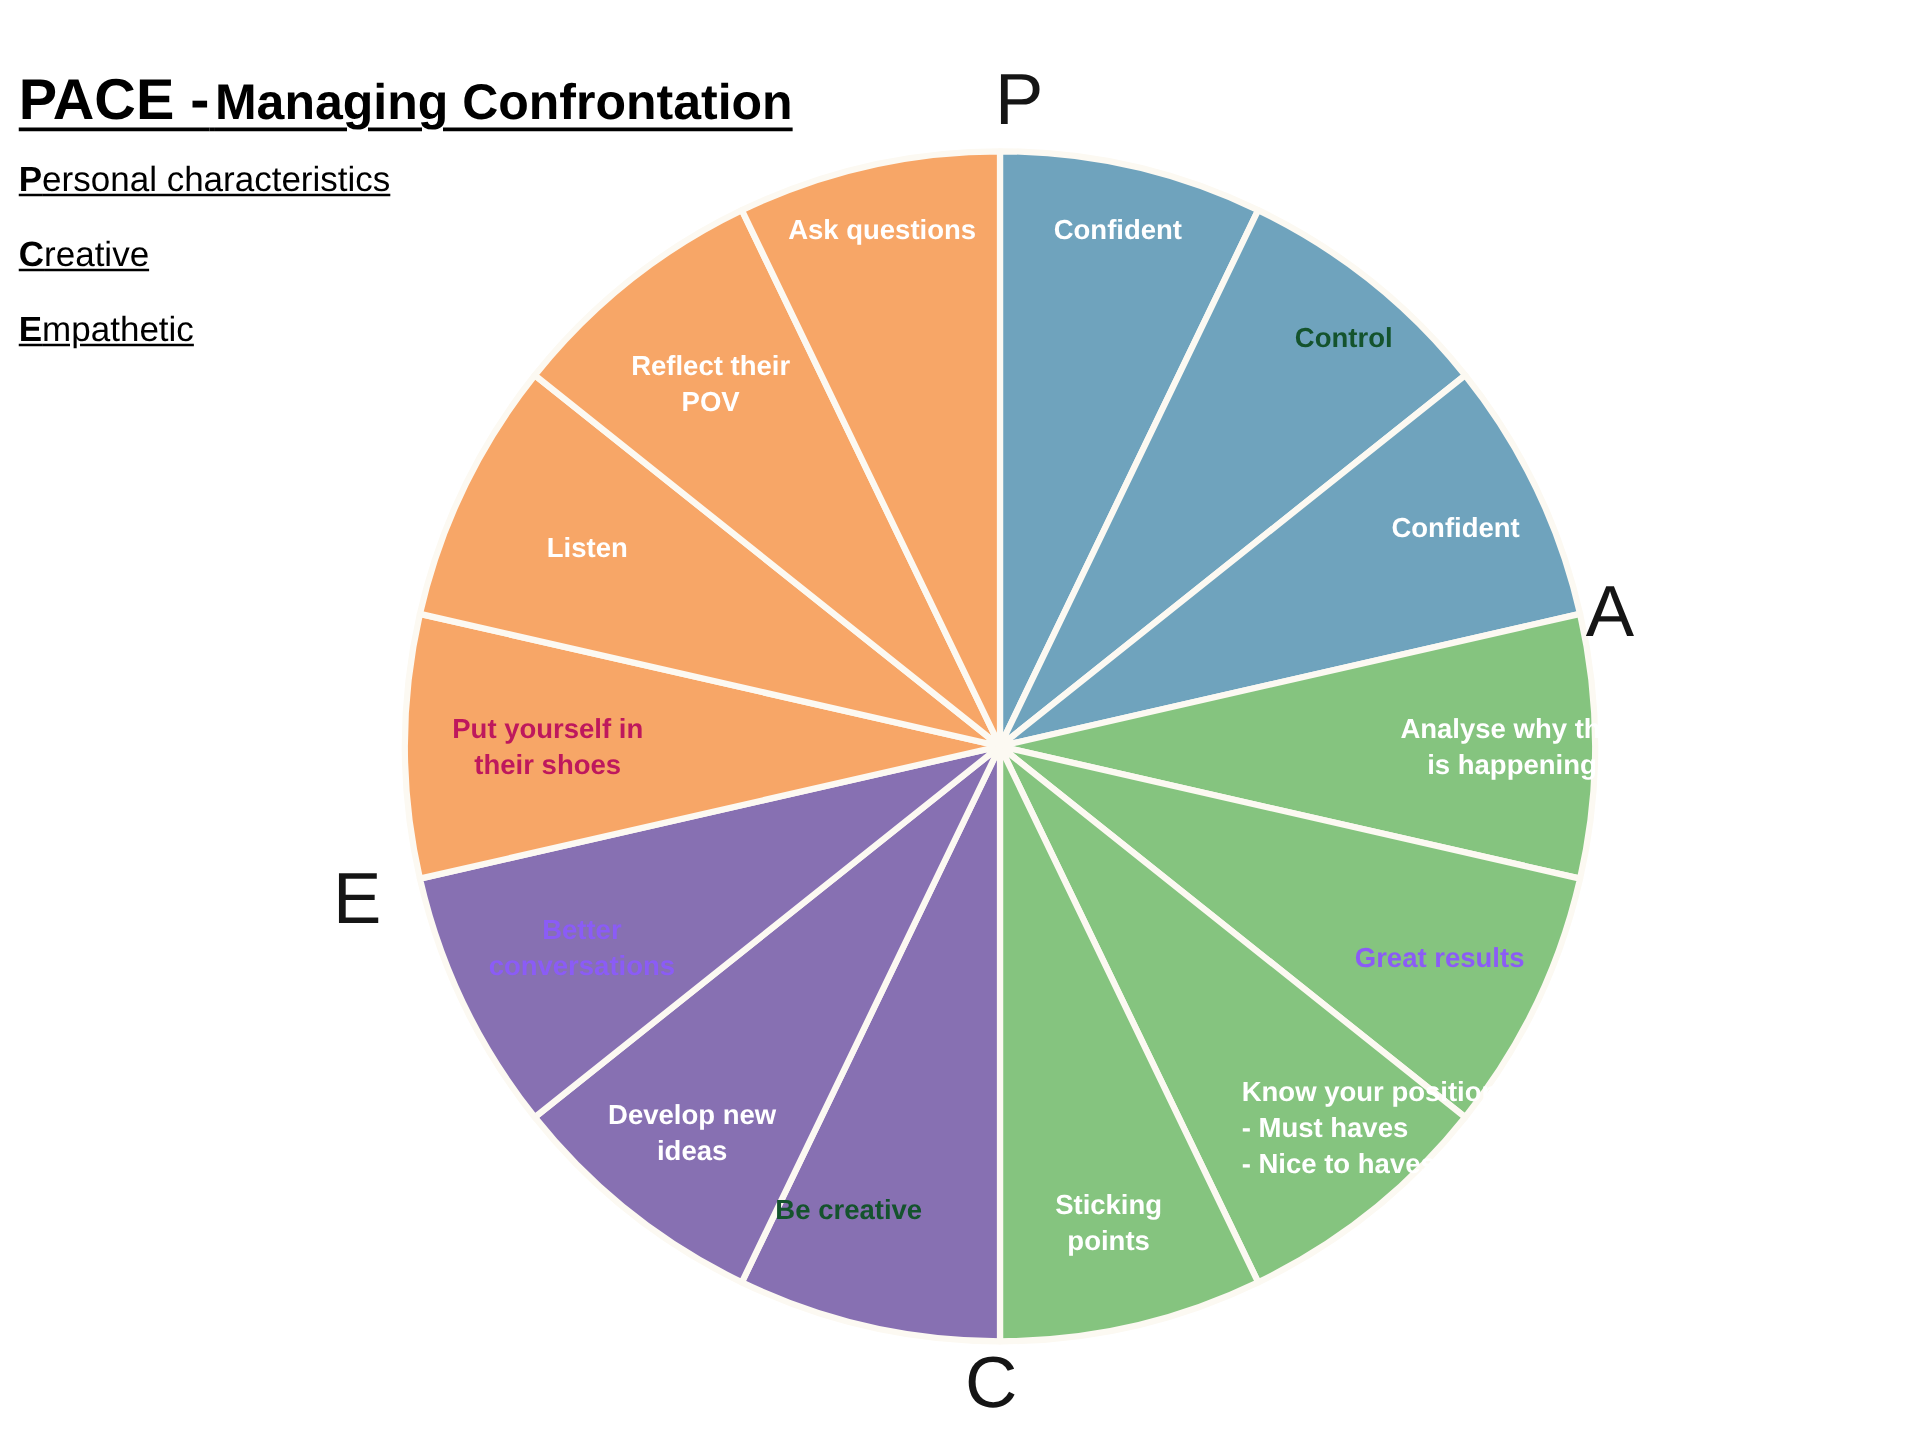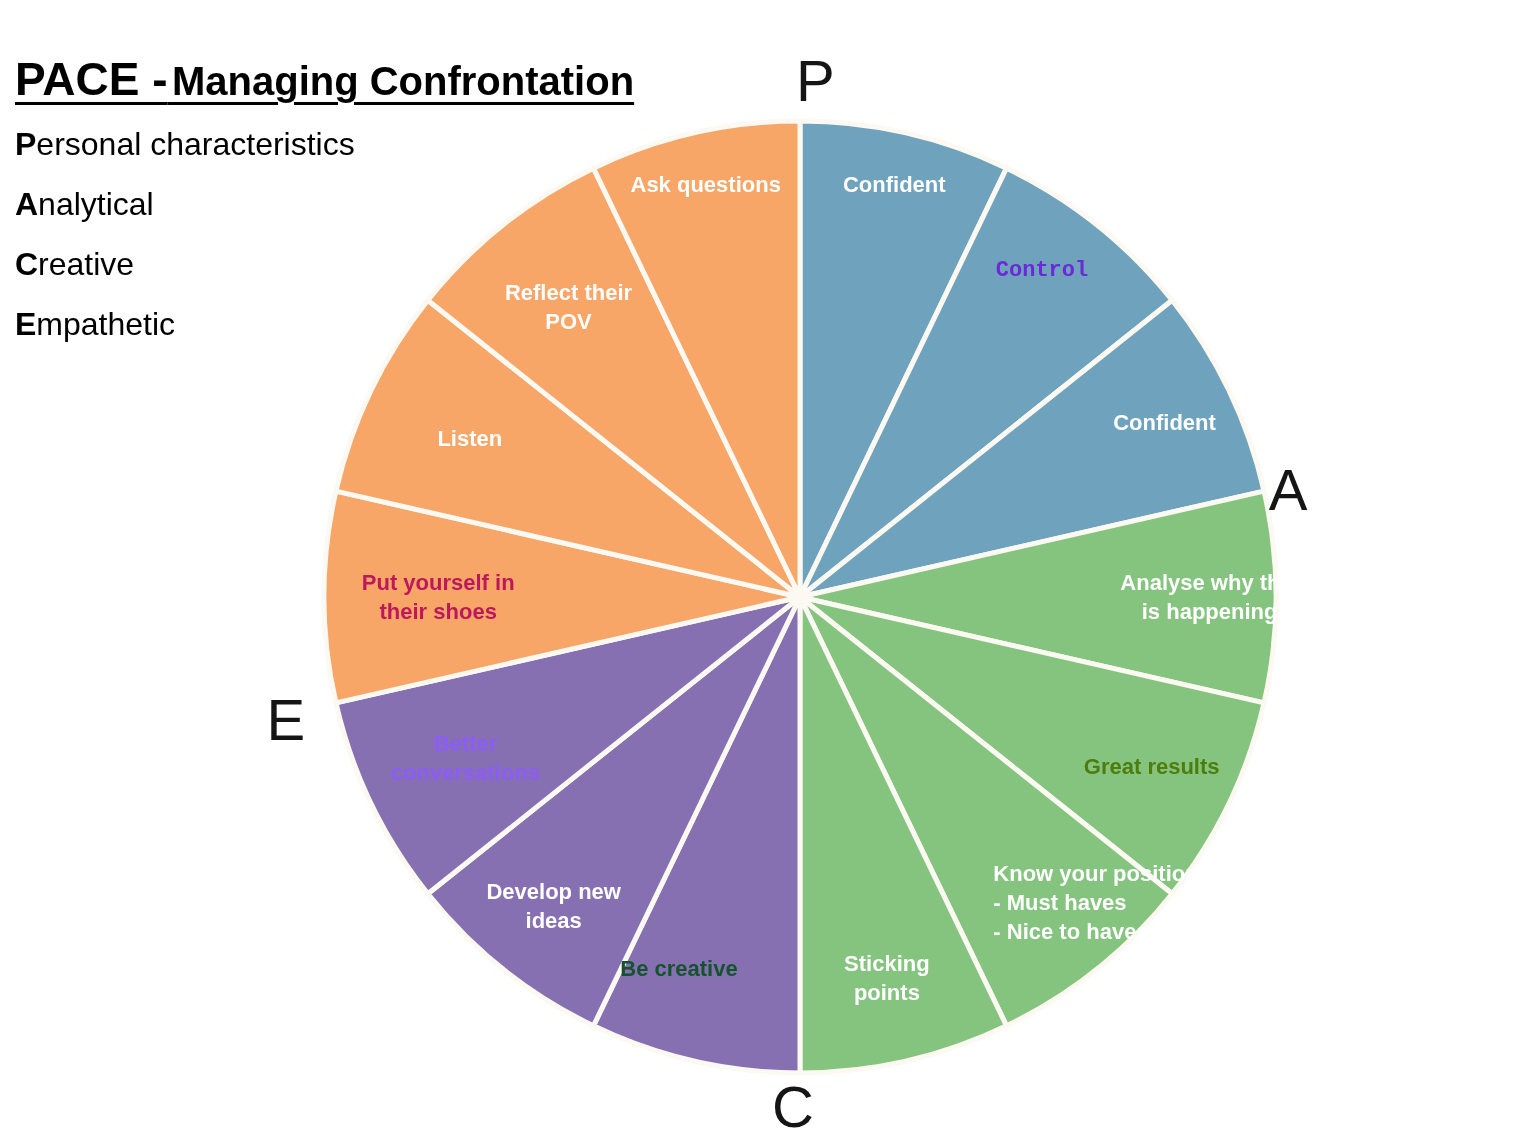--- a/index.html
+++ b/index.html
@@ -27,10 +27,11 @@
   .title-main { font-size: 46px; font-weight: 700; }
   .title-sub  { font-size: 40px; font-weight: 700; }
   .acronym-line {
-    font-size: 32px;
+    font-size: 28px;
     font-weight: 400;
     line-height: 60px;
     white-space: nowrap;
+    text-decoration: underline;
   }
   .acronym-letter { font-weight: 700; }
   .pie-svg { position: absolute; left: 0; top: 0; }

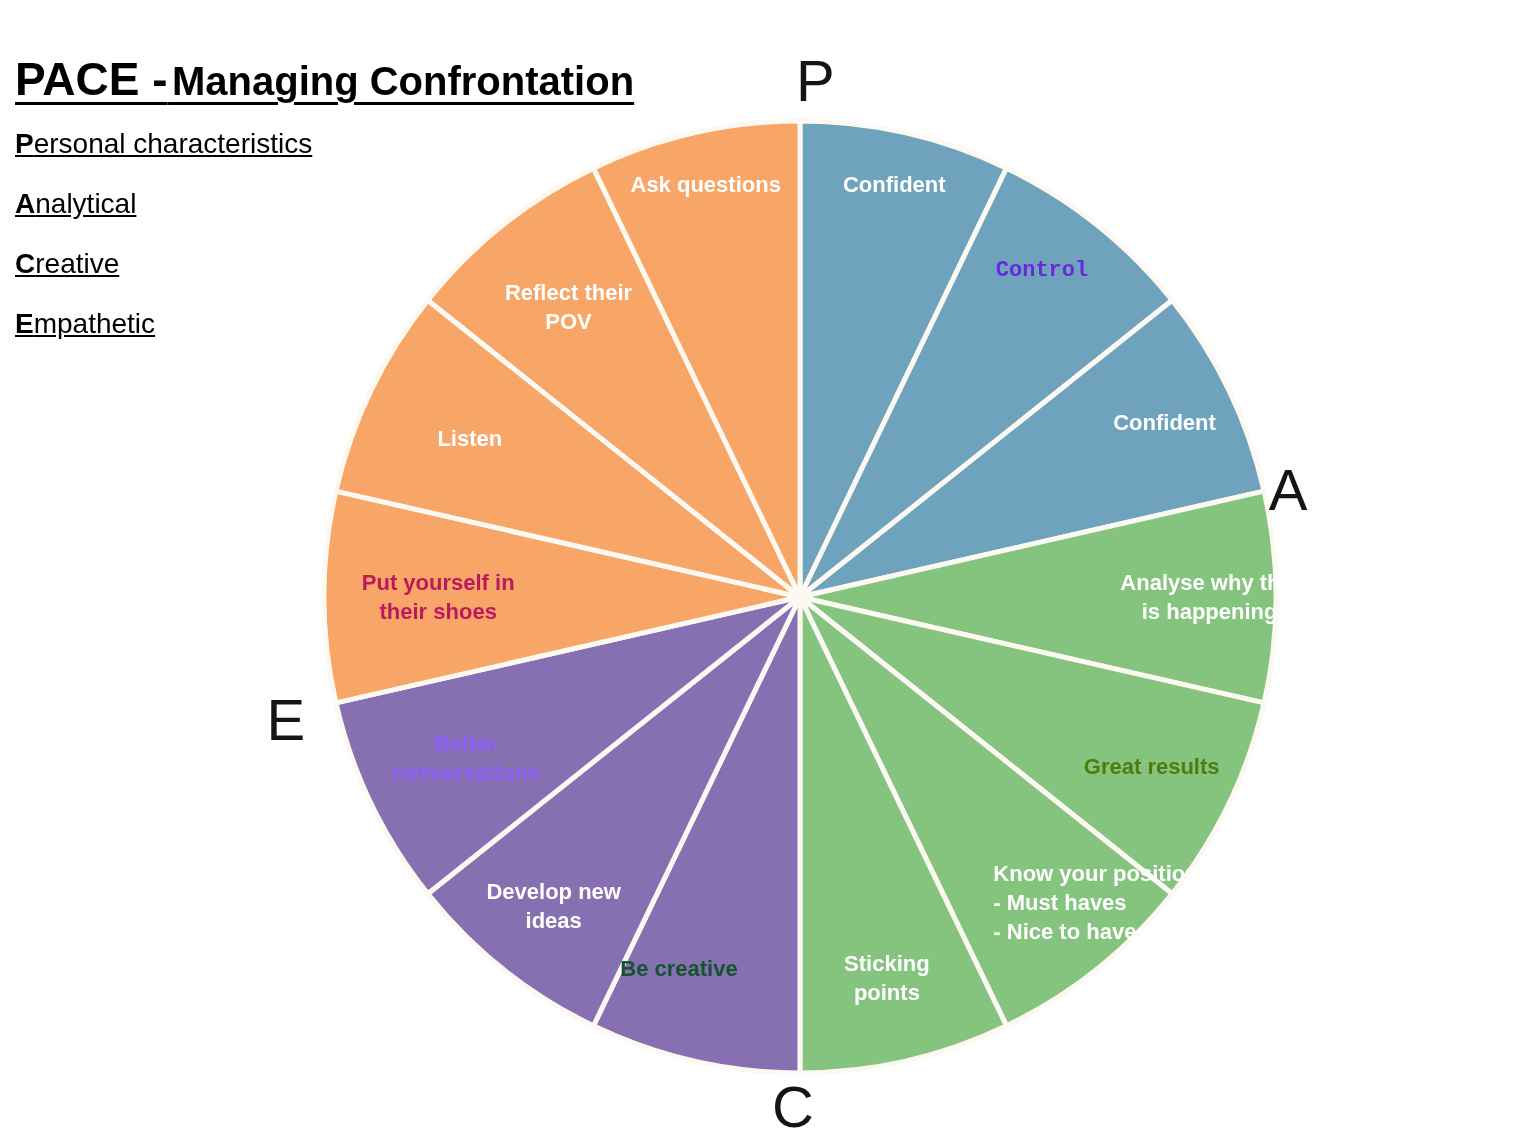--- a/index.html
+++ b/index.html
@@ -67,9 +67,6 @@
       <span class="acronym-letter">P</span><span>ersonal characteristics</span>
     </div>
     <div class="acronym-line">
-      <span class="acronym-letter">A</span><span>nalytical</span>
-    </div>
-    <div class="acronym-line">
       <span class="acronym-letter">C</span><span>reative</span>
     </div>
     <div class="acronym-line">

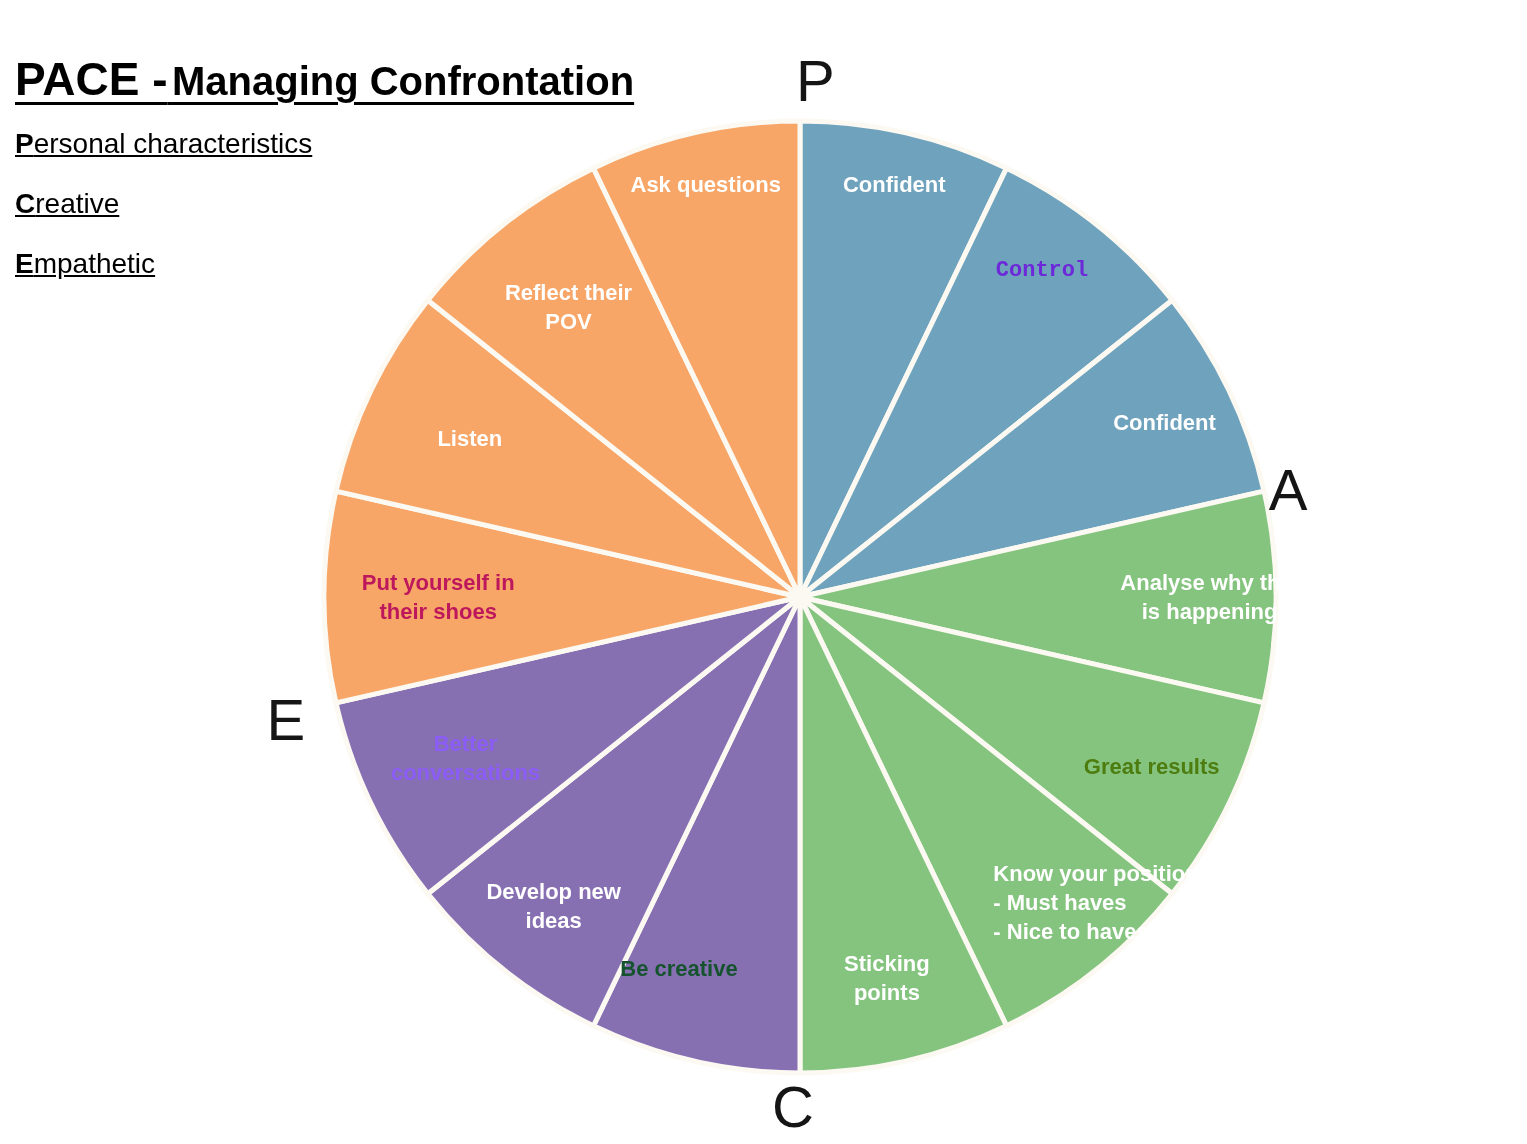--- a/index.html
+++ b/index.html
@@ -93,7 +93,7 @@
 
   <div id="label-layer">
       <div class="slice-label" style="left: 894.3px; top: 184px; color: rgb(255, 255, 255);">Confident</div>
-      <div class="slice-label" style="left: 1042px; top: 269.5px; color: #6d28d9; font-family: Liberation Mono, monospace;">Control</div>
+      <div class="slice-label" style="left: 1075px; top: 269.5px; color: #14532d;">Control</div>
       <div class="slice-label" style="left: 1164.5px; top: 421.5px; color: rgb(255, 255, 255);">Confident</div>
       <div class="slice-label" style="left: 1185.6px; top: 597px; color: rgb(255, 255, 255); margin-left: 24px;">Analyse why this<br>is happening</div>
       <div class="slice-label" style="left: 1151.7px; top: 766.4px; color: #4d7c0f;">Great results</div>

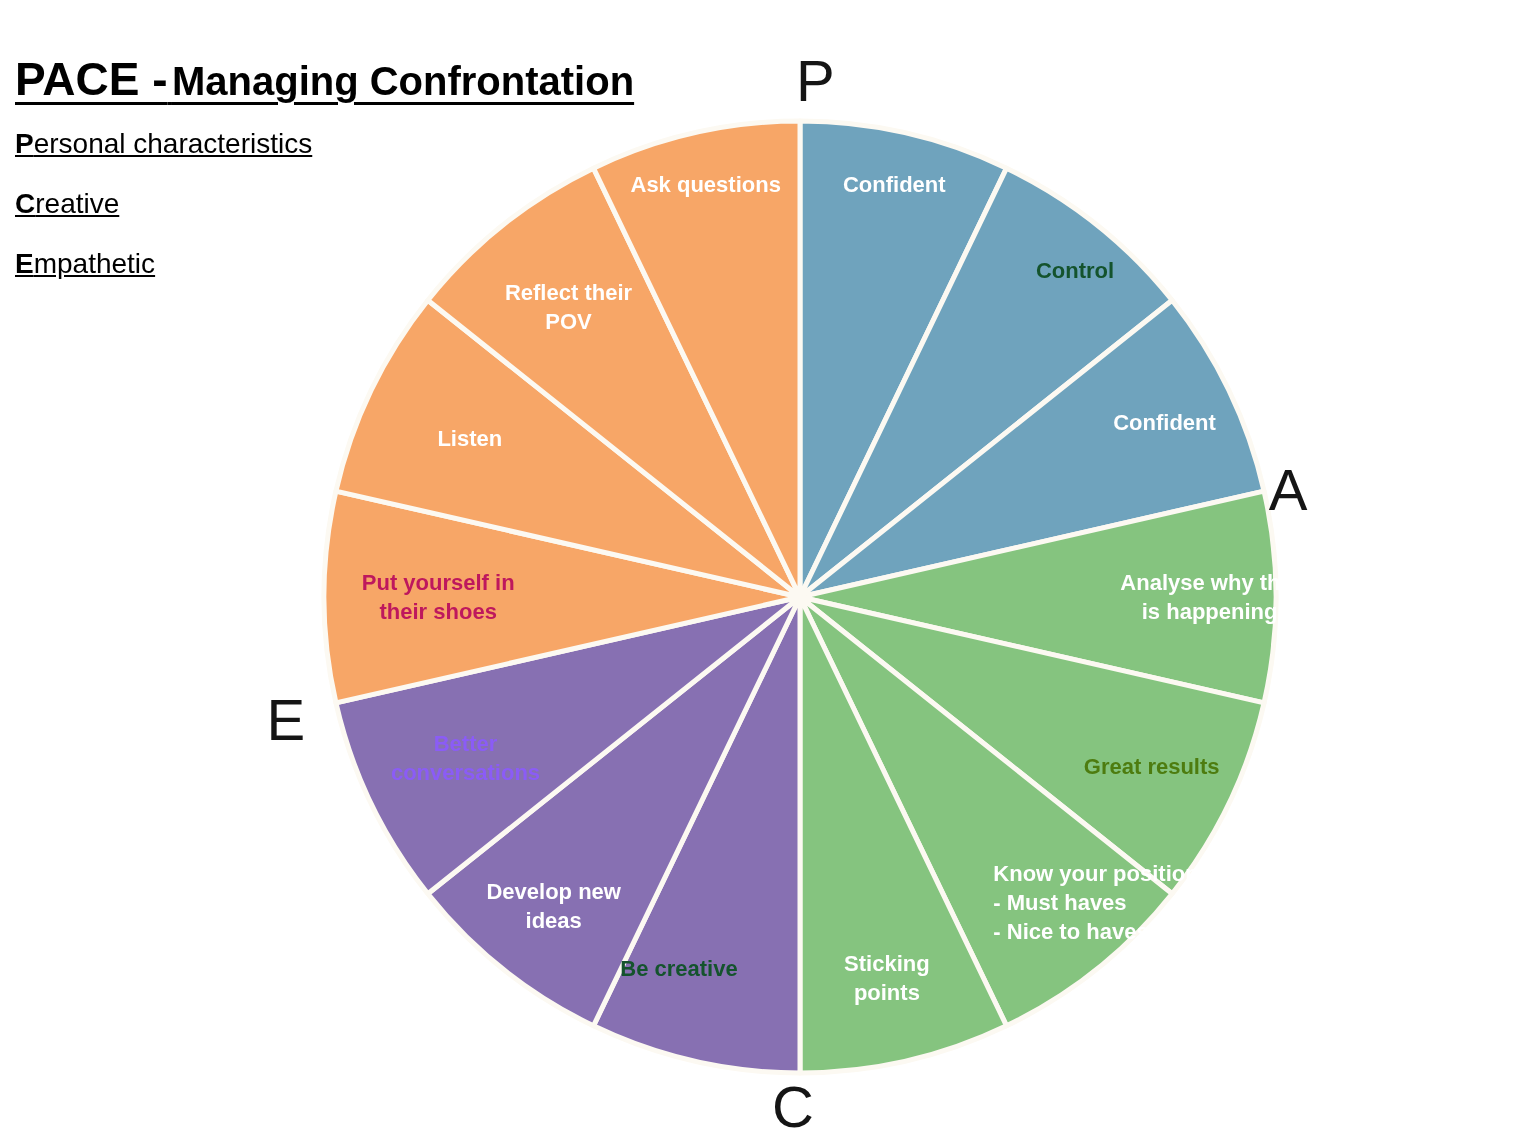--- a/index.html
+++ b/index.html
@@ -96,7 +96,7 @@
       <div class="slice-label" style="left: 1075px; top: 269.5px; color: #14532d;">Control</div>
       <div class="slice-label" style="left: 1164.5px; top: 421.5px; color: rgb(255, 255, 255);">Confident</div>
       <div class="slice-label" style="left: 1185.6px; top: 597px; color: rgb(255, 255, 255); margin-left: 24px;">Analyse why this<br>is happening</div>
-      <div class="slice-label" style="left: 1151.7px; top: 766.4px; color: #4d7c0f;">Great results</div>
+      <div class="slice-label" style="left: 1151.7px; top: 766.4px; color: #8b5cf6;">Great results</div>
       <div class="slice-label" style="left: 1096px; top: 902.2px; text-align: left; color: rgb(255, 255, 255);">Know your position<br>- Must haves<br>- Nice to haves</div>
       <div class="slice-label" style="left: 886.9px; top: 977.5px; color: rgb(255, 255, 255);">Sticking<br>points</div>
       <div class="slice-label" style="left: 679px; top: 968.3px; color: #14532d;">Be creative</div>

